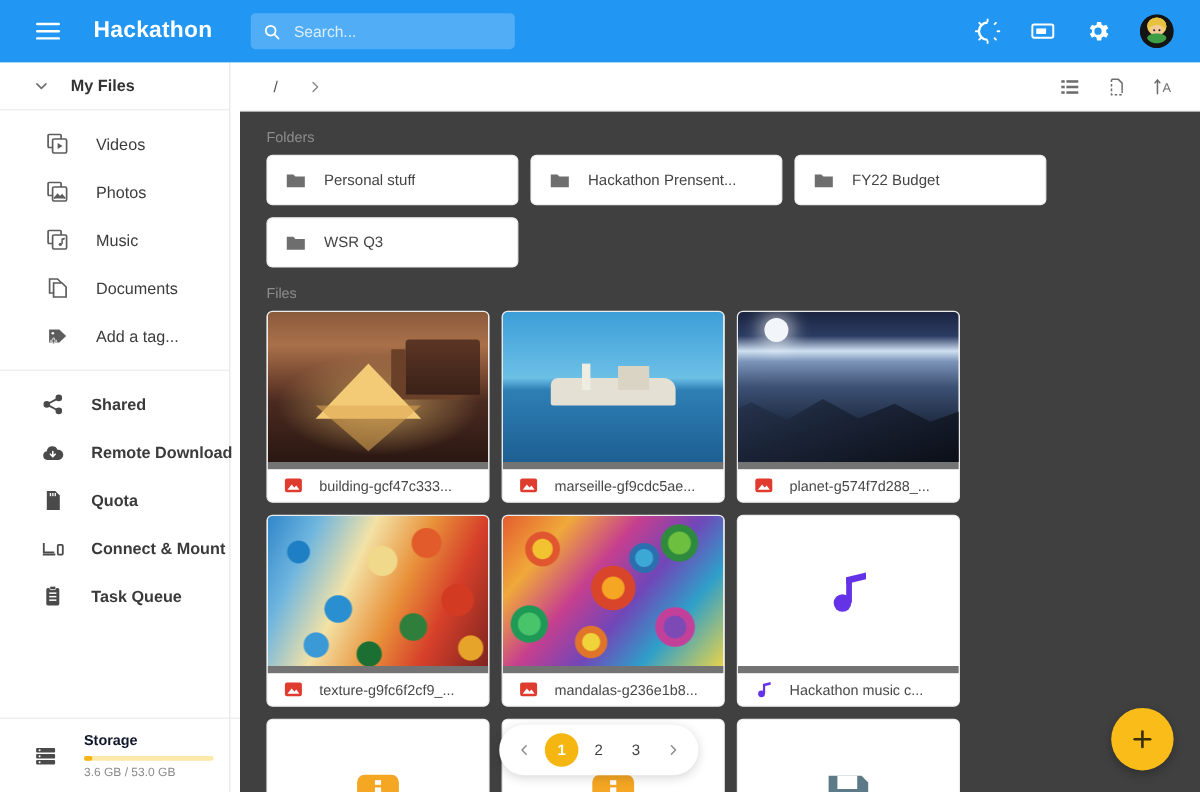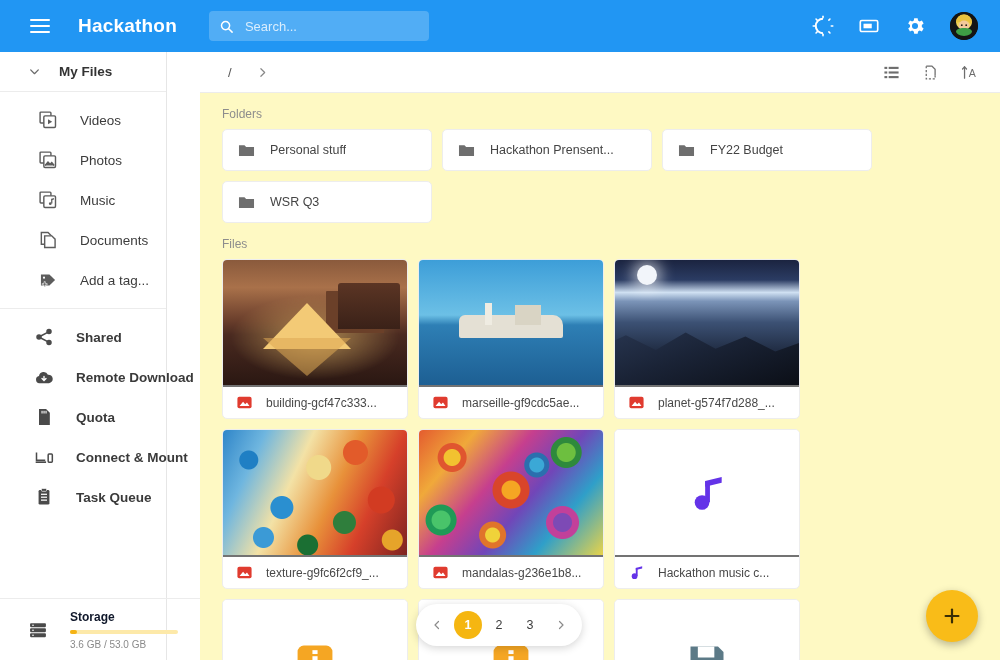--- a/index.html
+++ b/index.html
@@ -34,7 +34,7 @@
 
   
   .sidebar {
-    position:absolute; top:52px; left:0; width:167px; height:608px;
+    position:absolute; top:52px; left:0; width:192px; height:608px;
     background:#fff; border-right:1px solid #e6e6e6;
   }
   .myfiles {

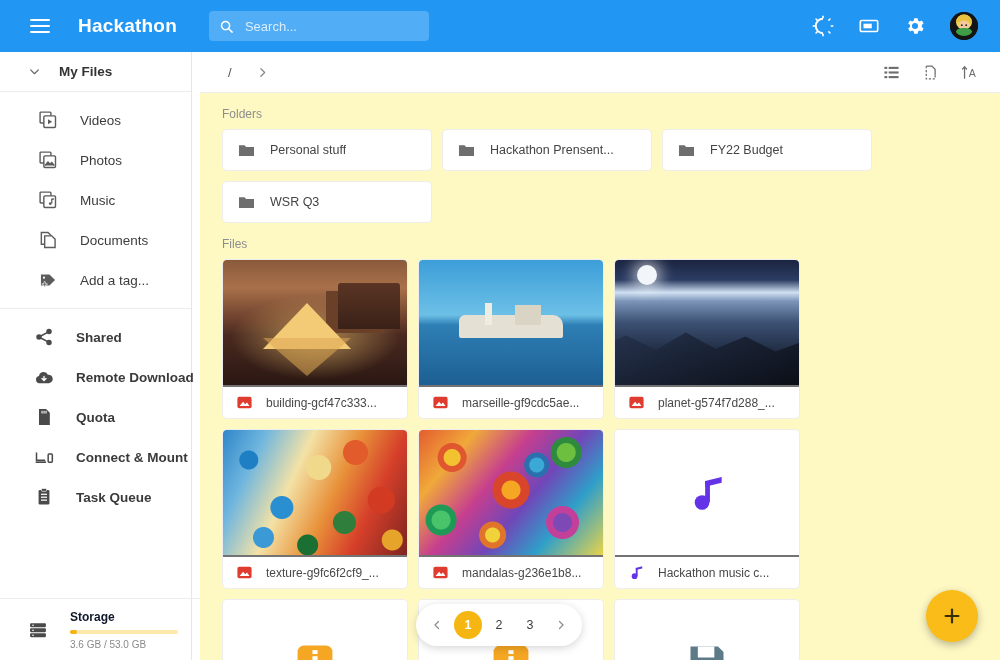--- a/index.html
+++ b/index.html
@@ -75,7 +75,7 @@
   .crumbbar .right { margin-left:auto; display:flex; align-items:center; gap:22px; }
   .tbicon { width:17px; height:17px; cursor:pointer; display:block; }
 
-  .files-area { position:absolute; top:41px; left:0; width:800px; height:567px; overflow:hidden; background:#fef9c3; }
+  .files-area { position:absolute; top:41px; left:0; width:800px; height:567px; overflow:hidden; background:#404040; }
   .sect-label { font-size:12px; color:#8d8d8d; padding:14px 0 8px 22px; }
   .grid { display:flex; flex-wrap:wrap; gap:10px; padding:0 16px 0 22px; }
 

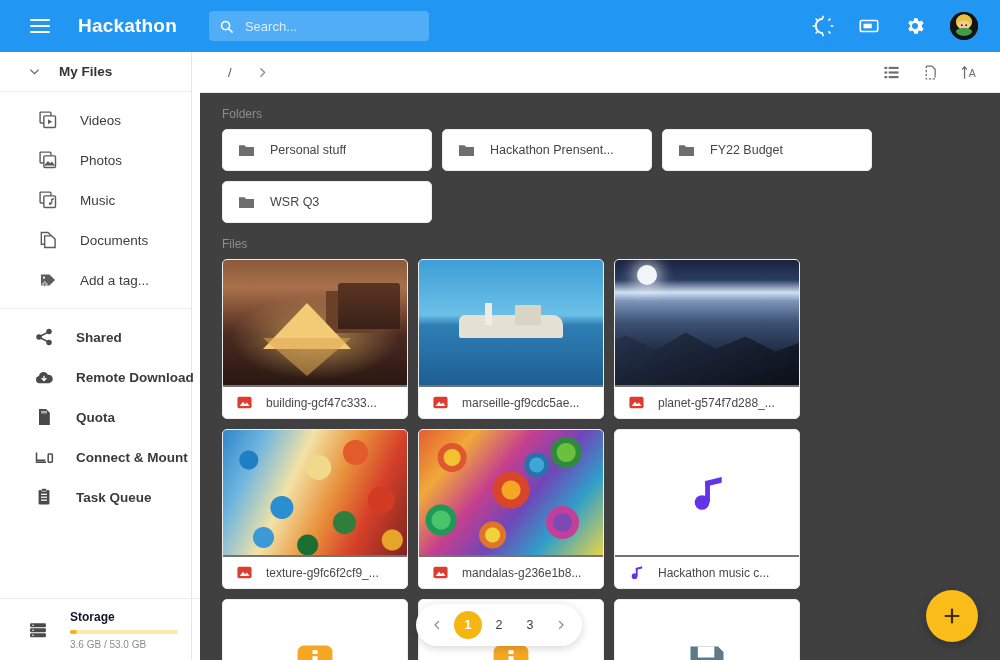--- a/index.html
+++ b/index.html
@@ -96,7 +96,7 @@
   .thumb { height:126px; width:100%; position:relative; overflow:hidden; background:#fff;
            display:flex; align-items:center; justify-content:center; }
   .file-foot {
-    height:33px; border-top:2px solid #737373; display:flex; align-items:center; padding-left:13px;
+    height:33px; border-top:6px solid #737373; display:flex; align-items:center; padding-left:13px;
   }
   .file-foot .ficon { width:17px; height:17px; flex:0 0 auto; }
   .file-foot .fname {

